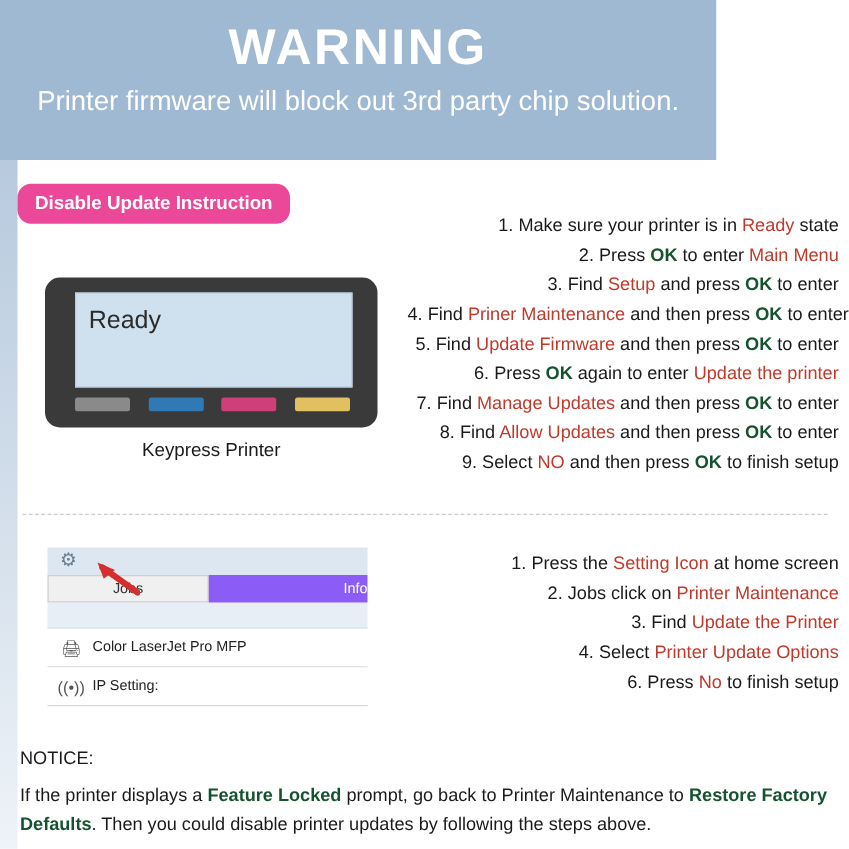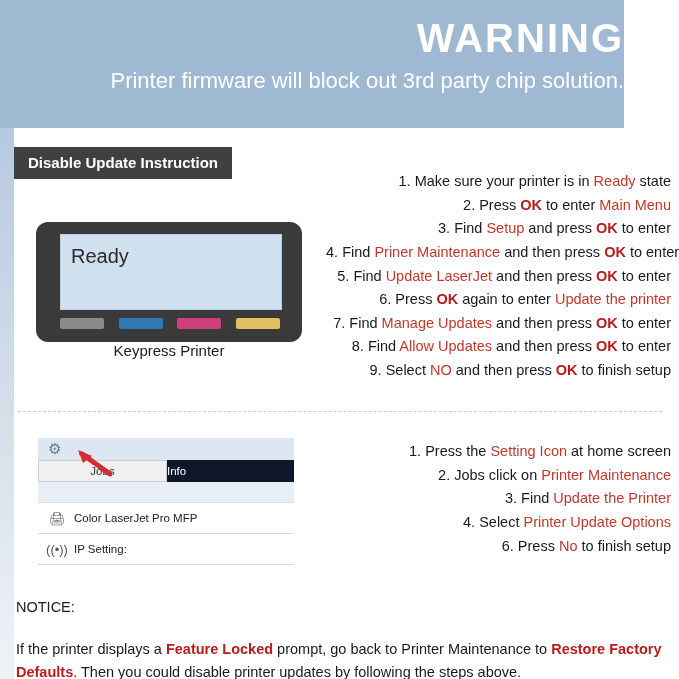--- a/index.html
+++ b/index.html
@@ -28,10 +28,10 @@
   .banner {
     position: absolute;
     left: 0; top: 0;
-    width: 624px;
+    width: 573px;
     height: 128px;
     background: #9fb9d3;
-    text-align: right;
+    text-align: center;
     color: #ffffff;
   }
   .banner-title {

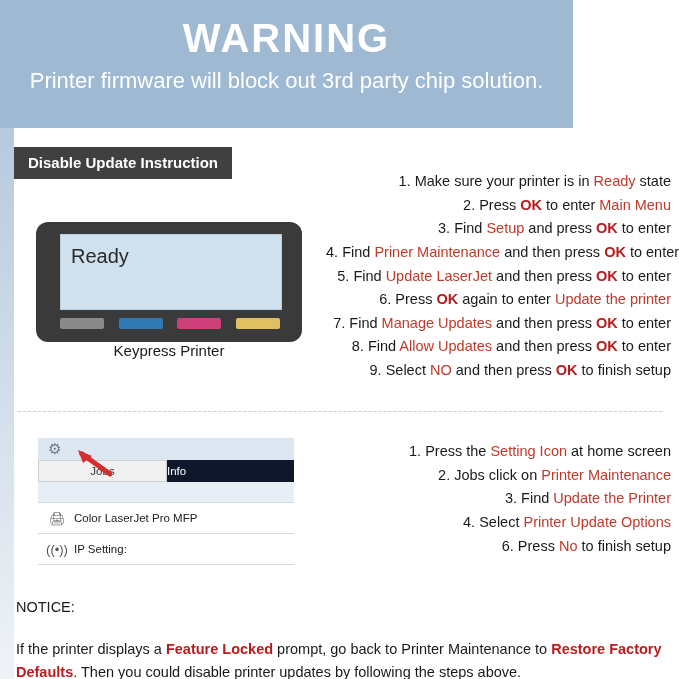--- a/index.html
+++ b/index.html
@@ -52,12 +52,12 @@
   .section-label {
     position: absolute;
     left: 14px; top: 147px;
-    background: #404040;
+    background: #ec4899;
     color: #ffffff;
     font-size: 15px;
     font-weight: bold;
     padding: 7px 14px 8px 14px;
-    border-radius: 0;
+    border-radius: 11px;
   }
 
   

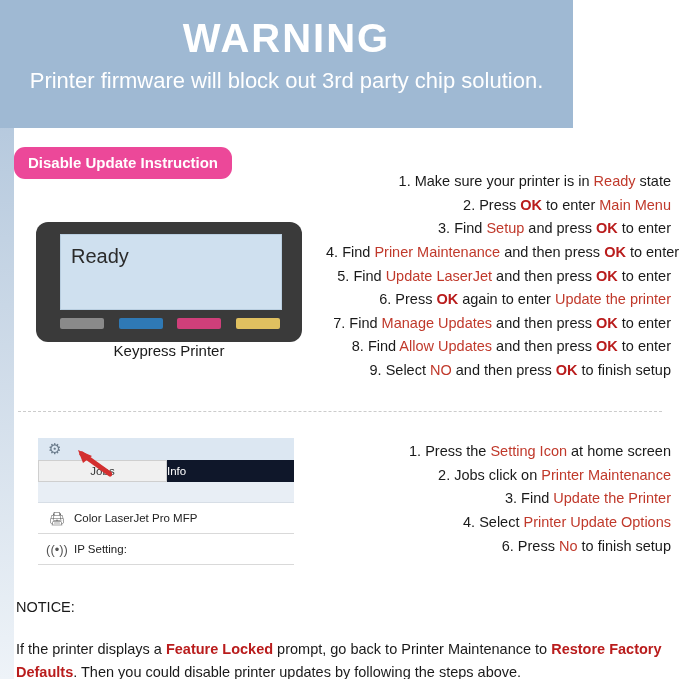--- a/index.html
+++ b/index.html
@@ -112,7 +112,7 @@
   .steps-2 { left: 326px; top: 440px; width: 345px; }
   .step-row { white-space: nowrap; text-align: right; }
   .hl { color: #c0392b; }
-  .hl-b { color: #b91c1c; font-weight: bold; }
+  .hl-b { color: #14532d; font-weight: bold; }
 
   
   .divider {

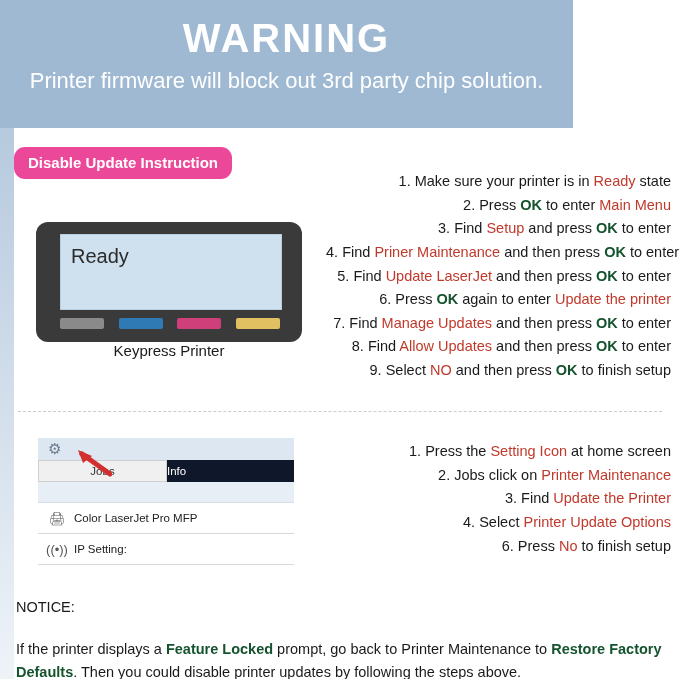--- a/index.html
+++ b/index.html
@@ -238,7 +238,7 @@
     <div class="step-row"><span>2. </span><span>Press </span><span class="hl-b">OK</span><span> to enter </span><span class="hl">Main Menu</span></div>
     <div class="step-row"><span>3. </span><span>Find </span><span class="hl">Setup</span><span> and press </span><span class="hl-b">OK</span><span> to enter</span></div>
     <div class="step-row"><span>4. </span><span>Find </span><span class="hl">Priner Maintenance</span><span> and then press </span><span class="hl-b">OK</span><span> to enter</span></div>
-    <div class="step-row"><span>5. </span><span>Find </span><span class="hl">Update LaserJet</span><span> and then press </span><span class="hl-b">OK</span><span> to enter</span></div>
+    <div class="step-row"><span>5. </span><span>Find </span><span class="hl">Update Firmware</span><span> and then press </span><span class="hl-b">OK</span><span> to enter</span></div>
     <div class="step-row"><span>6. </span><span>Press </span><span class="hl-b">OK</span><span> again to enter </span><span class="hl">Update the printer</span></div>
     <div class="step-row"><span>7. </span><span>Find </span><span class="hl">Manage Updates</span><span> and then press </span><span class="hl-b">OK</span><span> to enter</span></div>
     <div class="step-row"><span>8. </span><span>Find </span><span class="hl">Allow Updates</span><span> and then press </span><span class="hl-b">OK</span><span> to enter</span></div>

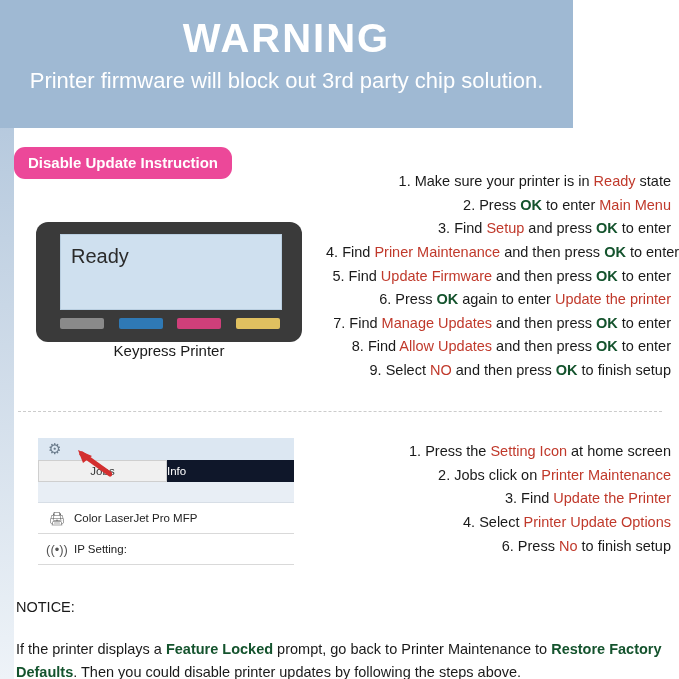--- a/index.html
+++ b/index.html
@@ -98,6 +98,7 @@
   .printer-caption {
     text-align: center;
     font-size: 15px;
+    margin-top: 10px;
     color: #1a1a1a;
   }
 

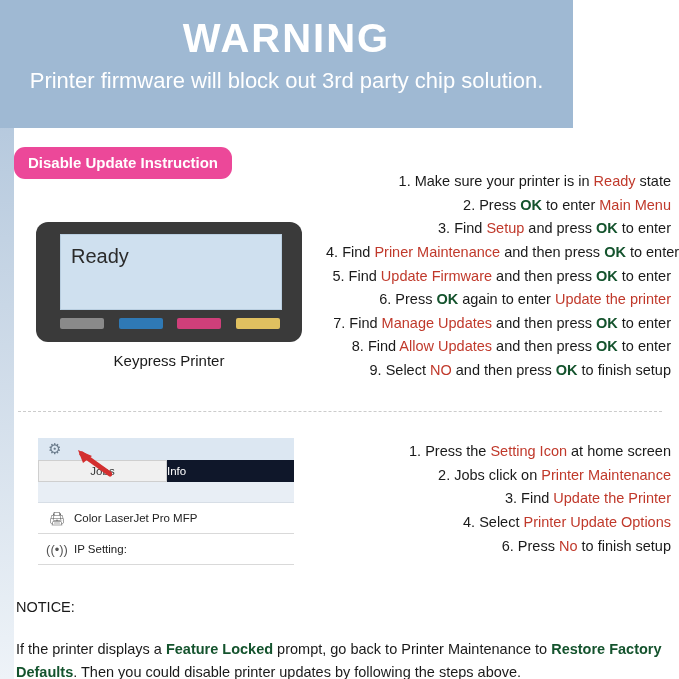--- a/index.html
+++ b/index.html
@@ -159,8 +159,8 @@
   }
   .tab-info {
     flex: 1;
-    background: #0f172a;
-    text-align: left;
+    background: #8b5cf6;
+    text-align: right;
     line-height: 22px;
     color: #ffffff;
     font-size: 11.5px;

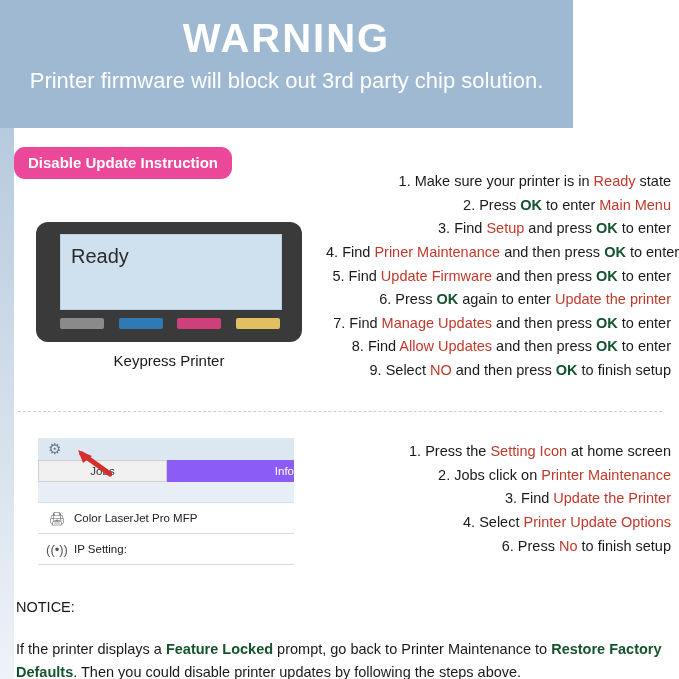--- a/index.html
+++ b/index.html
@@ -205,7 +205,7 @@
     line-height: 1.55;
     color: #1a1a1a;
   }
-  .notice-title { font-weight: normal; margin-bottom: 20px; }
+  .notice-title { font-weight: normal; margin-bottom: 8px; }
 </style>
 </head>
 <body>

